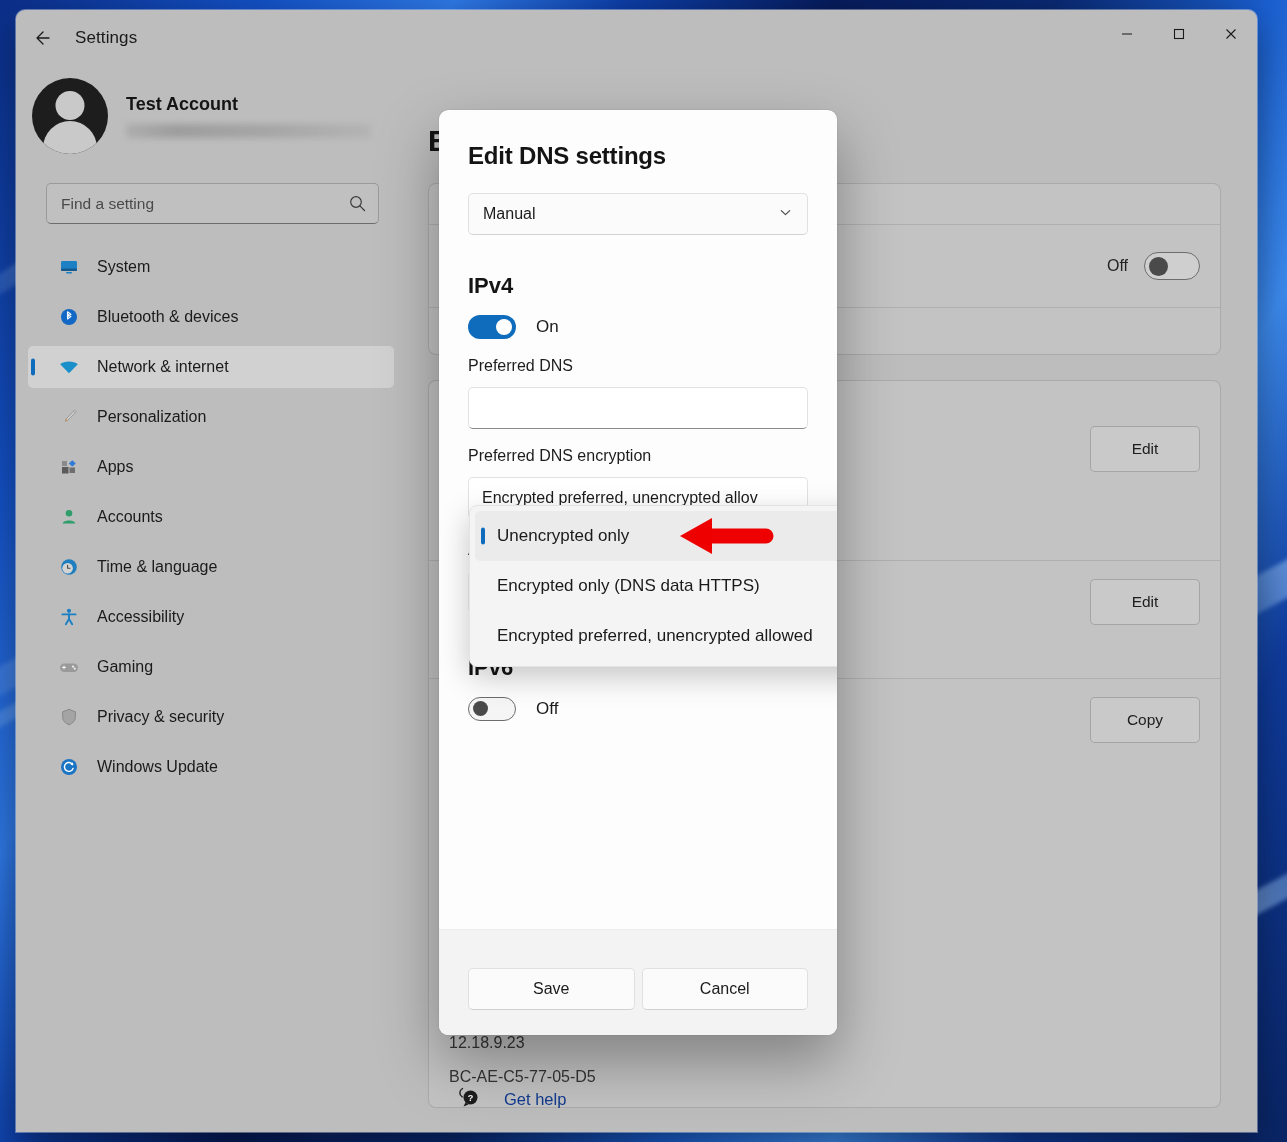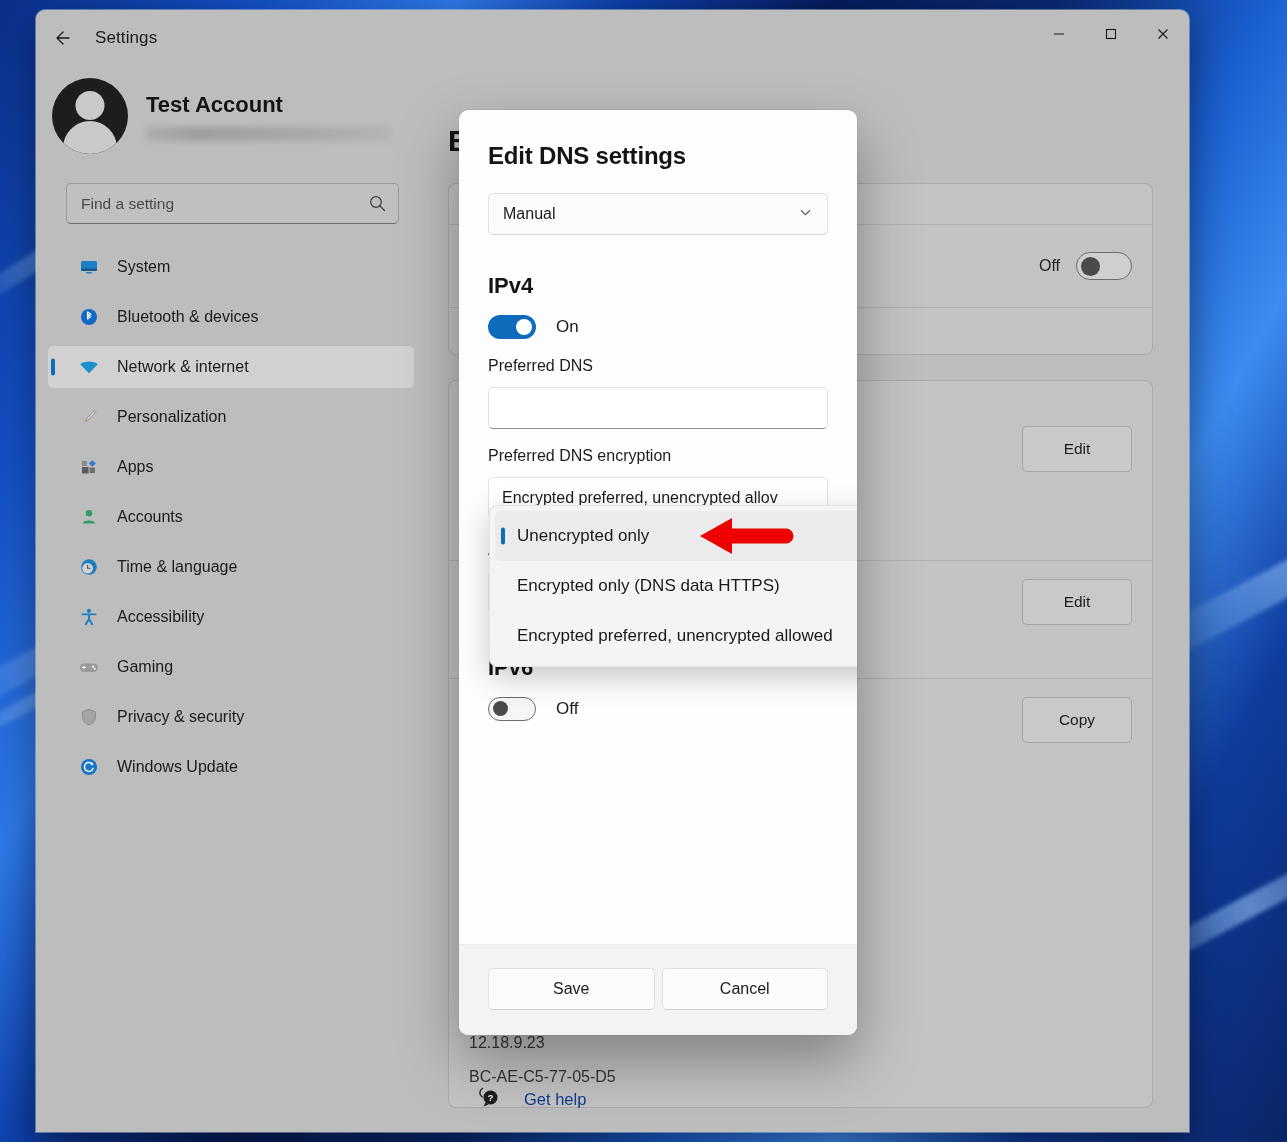--- a/index.html
+++ b/index.html
@@ -29,8 +29,8 @@
   
   #settings-window {
     position: absolute;
-    left: 36px; top: 10px;
-    width: 1153px; height: 1122px;
+    left: 16px; top: 10px;
+    width: 1241px; height: 1122px;
     background: #bdbdbd;
     border-radius: 9px 9px 0 0;
     box-shadow: 0 0 0 1px rgba(255,255,255,.35), 0 14px 40px rgba(0,0,0,.45);

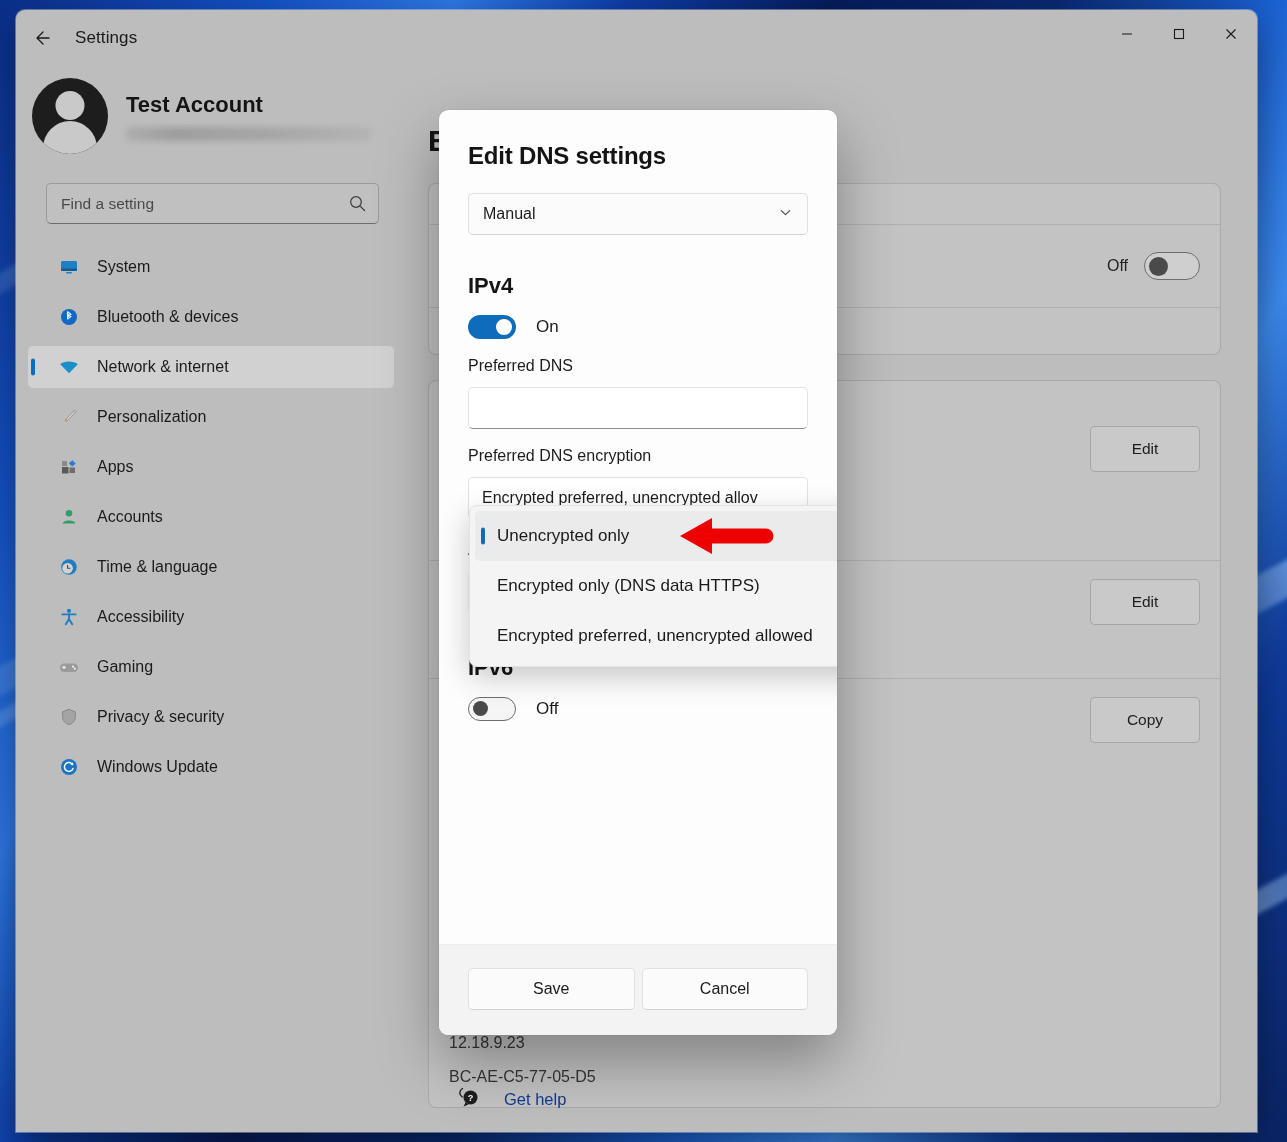--- a/index.html
+++ b/index.html
@@ -84,7 +84,7 @@
     background: #c9c9c9; transform: translateX(-50%);
   }
   #account .names { display: flex; flex-direction: column; gap: 9px; }
-  #account .acct-name { font-size: 22px; font-weight: bold; color: #141414; }
+  #account .acct-name { font-size: 18px; font-weight: bold; color: #141414; }
   #account .acct-email-blur {
     width: 245px; height: 14px; border-radius: 2px;
     background: linear-gradient(90deg,#adadad,#9d9d9d 20%,#a6a6a6 60%,#b4b4b4);

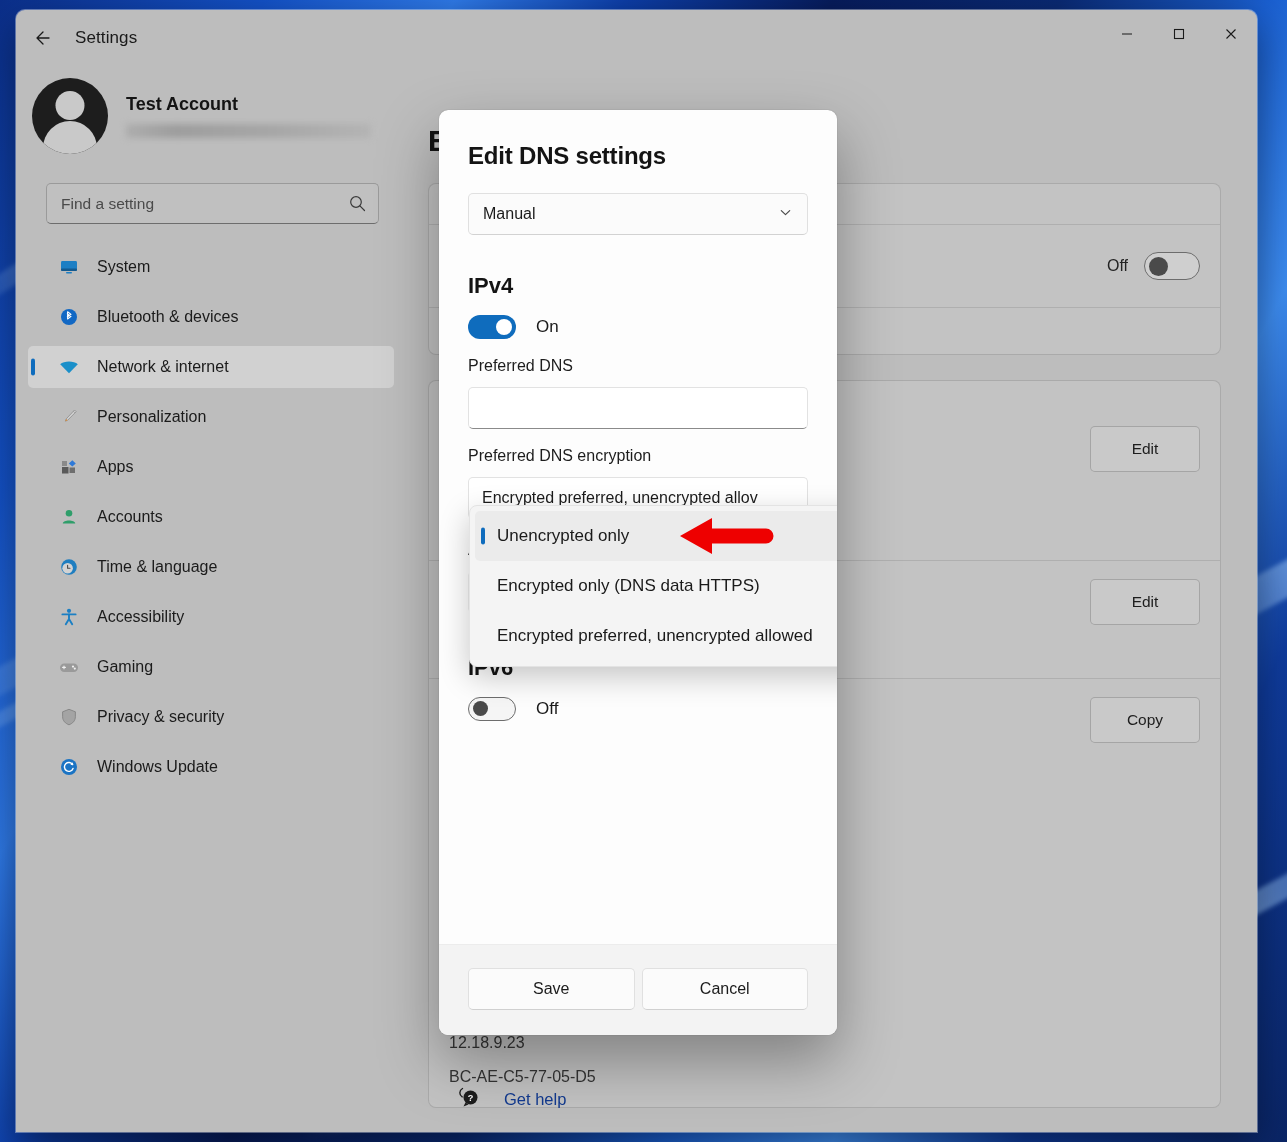--- a/index.html
+++ b/index.html
@@ -252,7 +252,7 @@
     flex: 0 0 auto;
     border-top: 1px solid #ececec;
     background: #f3f3f3;
-    padding: 23px 29px 25px 29px;
+    padding: 38px 29px 25px 29px;
     display: flex; gap: 7px;
   }
   .dlg-btn {

